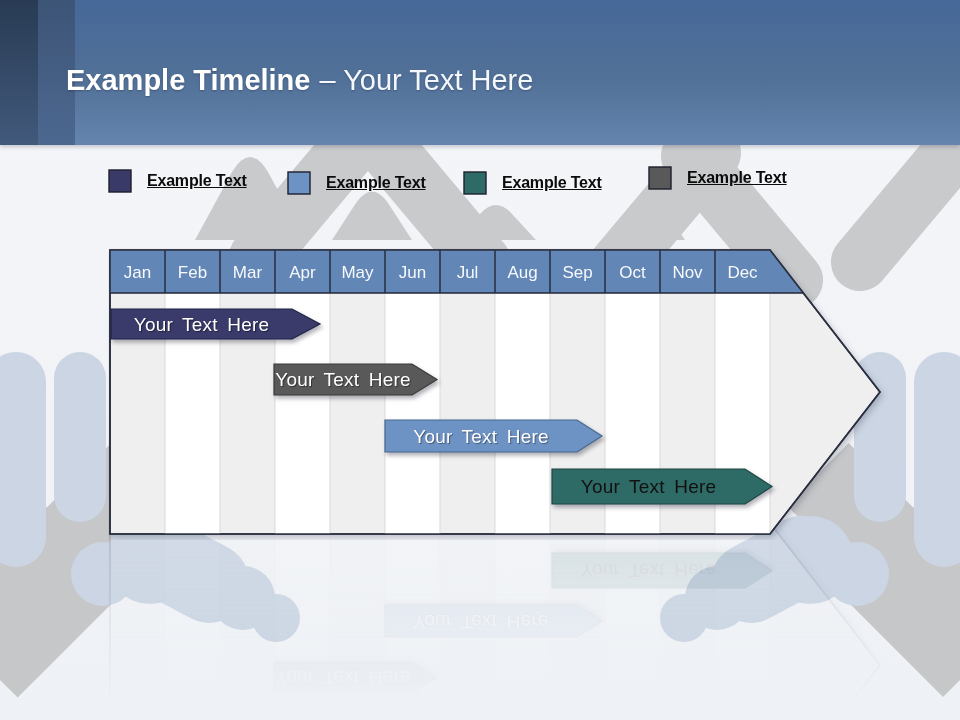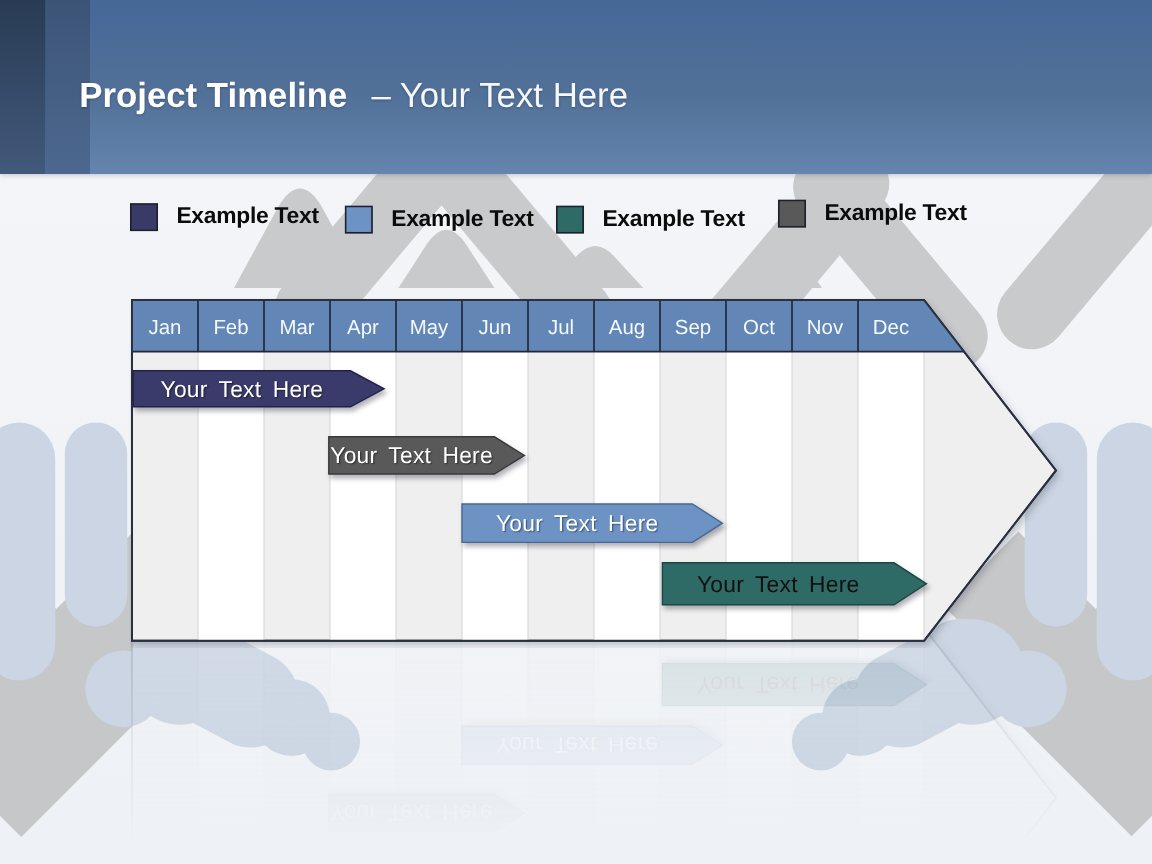--- a/index.html
+++ b/index.html
@@ -96,7 +96,7 @@
   <header class="title-band">
     <div class="strip1"></div>
     <div class="strip2"></div>
-    <h1 class="title"><span class="t-main">Project Timeline</span><span class="t-rest">– Your Text Here</span></h1>
+    <h1 class="title"><span class="t-main">Example Timeline</span><span class="t-rest">– Your Text Here</span></h1>
   </header>
 
   <div class="legend">

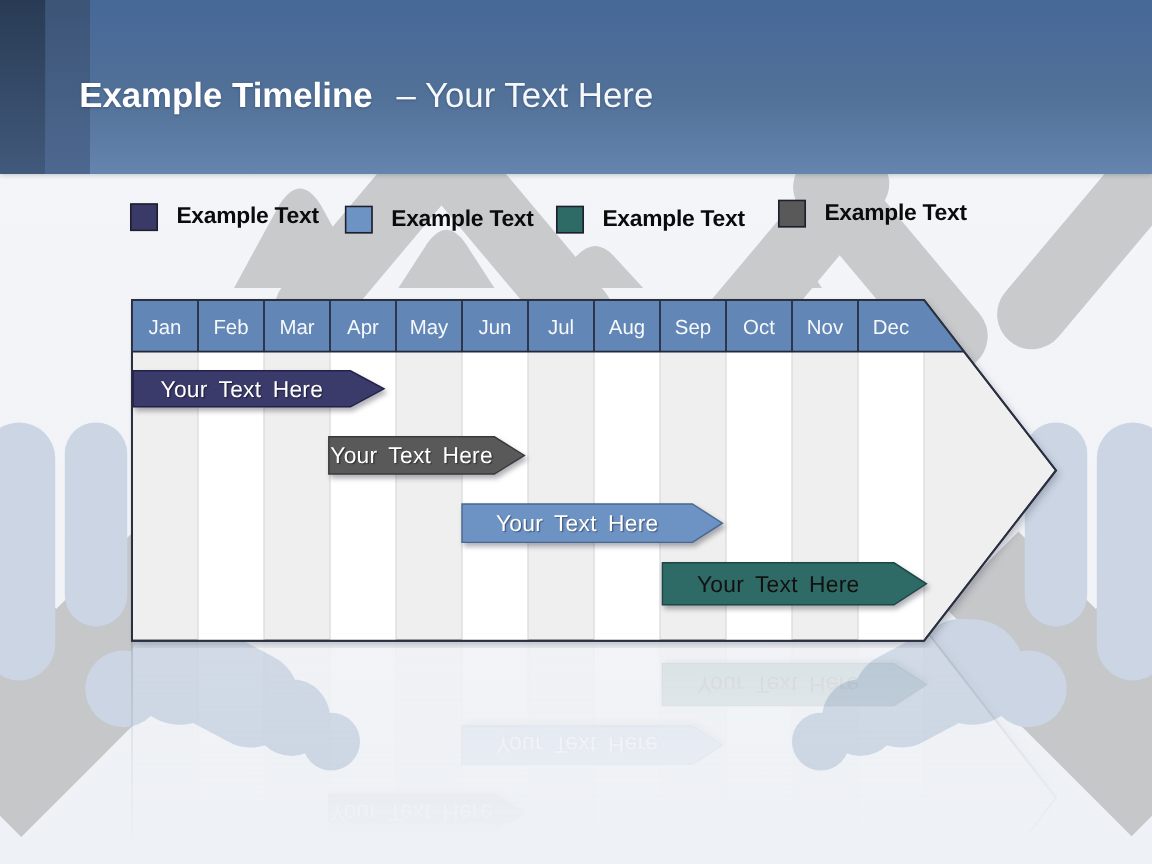--- a/index.html
+++ b/index.html
@@ -21,7 +21,7 @@
   .title{position:absolute;left:66px;top:63px;margin:0;font-size:29px;line-height:34px;
          color:#ffffff;font-weight:400;white-space:nowrap;text-shadow:0 1px 2px rgba(10,20,40,.3);}
   .title .t-main{font-weight:700;}
-  .title .t-rest{font-weight:400;margin-left:20px;color:#f4f7fb;text-align:right;}
+  .title .t-rest{font-weight:400;margin-left:9px;color:#f4f7fb;text-align:right;}
 
   
   .legend{position:absolute;left:0;top:0;width:960px;height:0;z-index:3;}

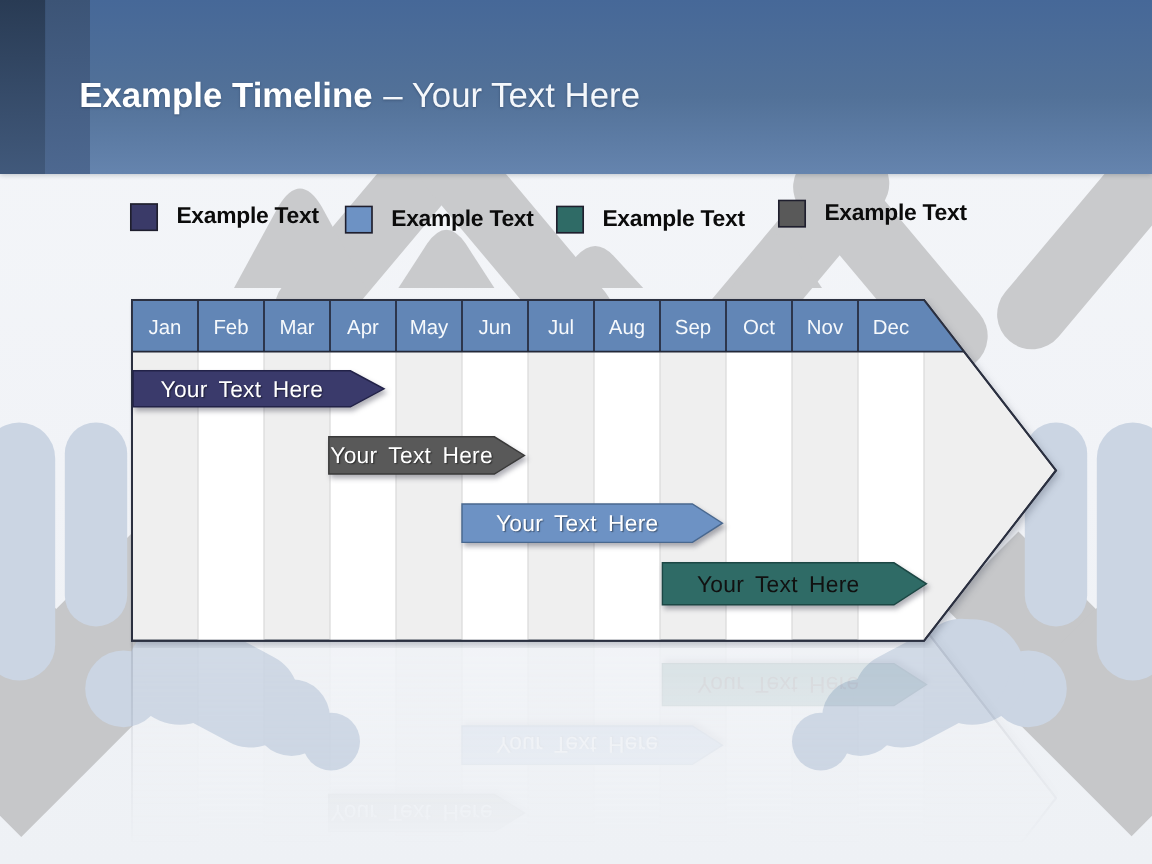--- a/index.html
+++ b/index.html
@@ -27,7 +27,7 @@
   .legend{position:absolute;left:0;top:0;width:960px;height:0;z-index:3;}
   .legend-item{position:absolute;display:flex;align-items:center;gap:15px;}
   .legend-item .swatch{flex:0 0 auto;display:block;}
-  .legend-label{font-size:19px;font-weight:700;color:#0b0b0b;letter-spacing:-.2px;white-space:nowrap;}
+  .legend-label{font-size:16px;font-weight:700;color:#0b0b0b;letter-spacing:-.2px;white-space:nowrap;text-decoration:underline;}
   #legend-1{left:108px;top:169px;}
   #legend-2{left:287px;top:171px;}
   #legend-3{left:463px;top:171px;}

